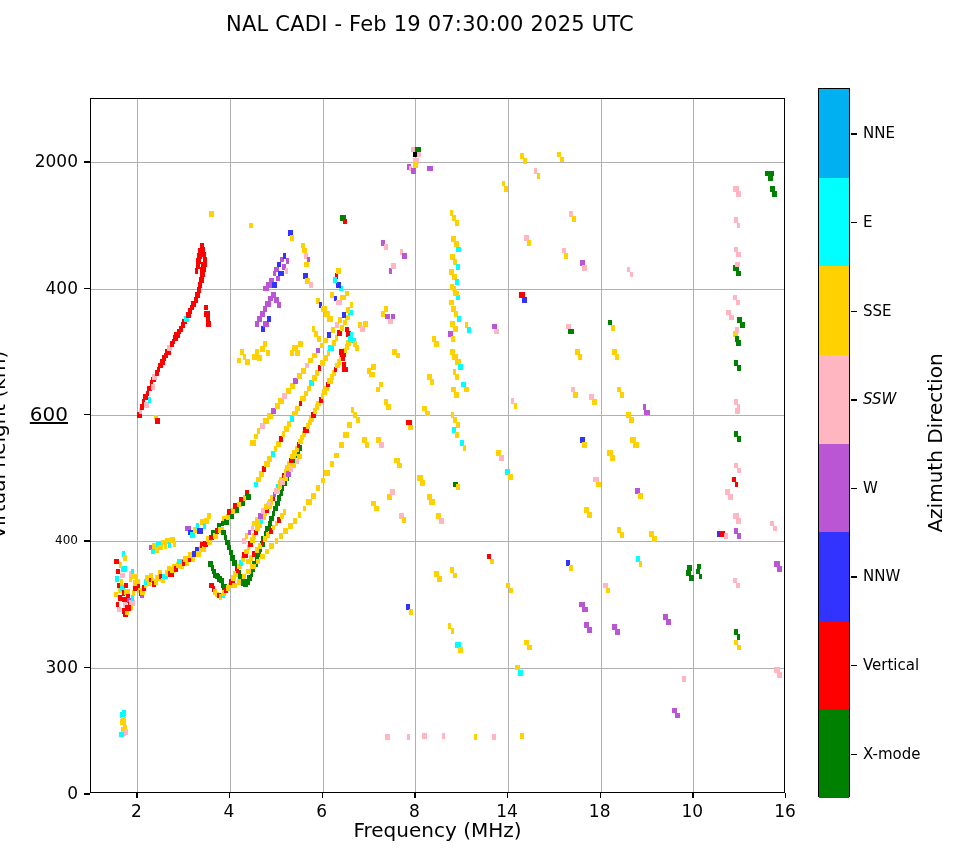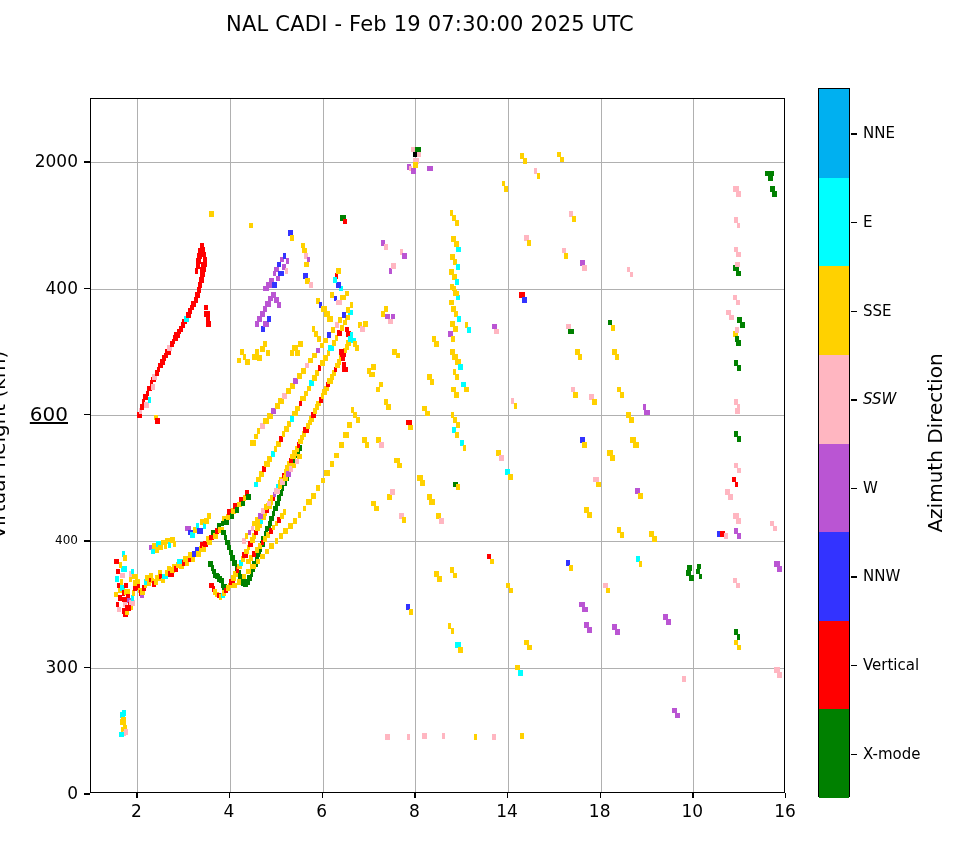--- a/index.html
+++ b/index.html
@@ -907,6 +907,7 @@
       <div style="position: absolute; left: 78px; top: 161.182px; transform: translate(-100%, -50%); font-size: 17px;">2000</div>
     </div>
 
+  <div id="xtitle">Frequency (MHz)</div>
   <div id="ytitle">Virtual height (km)</div>
 
   <div id="cbar">

